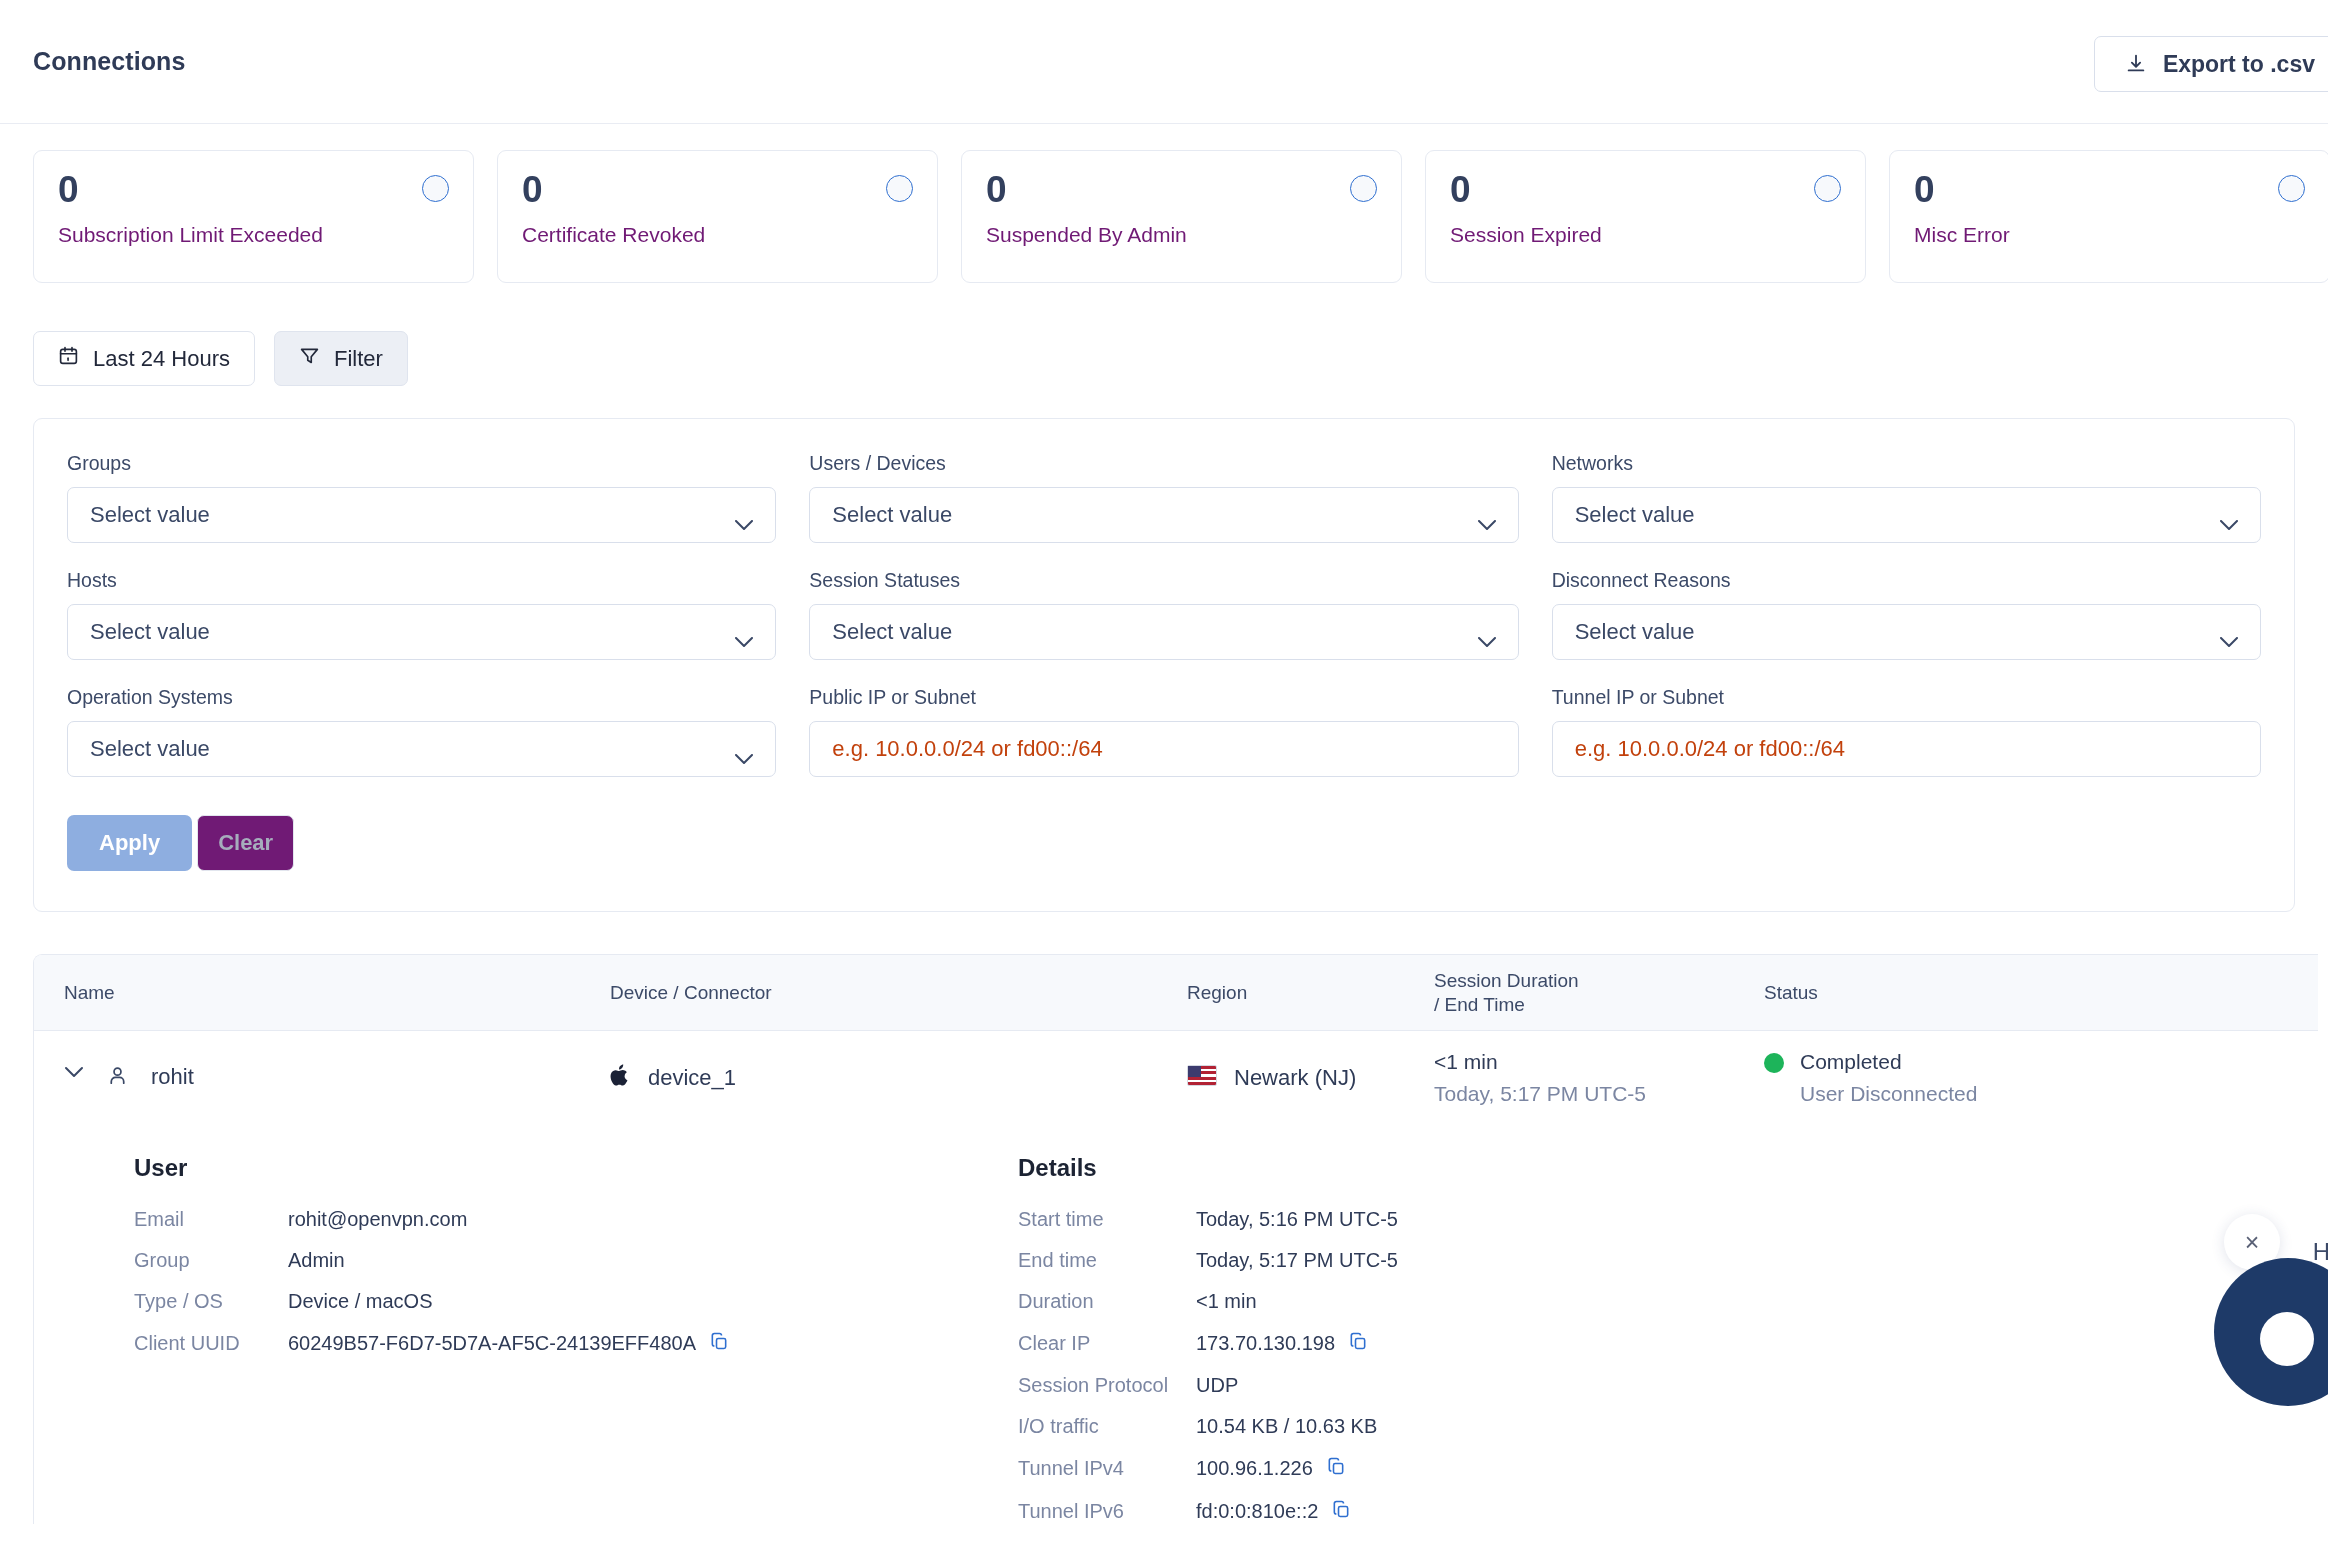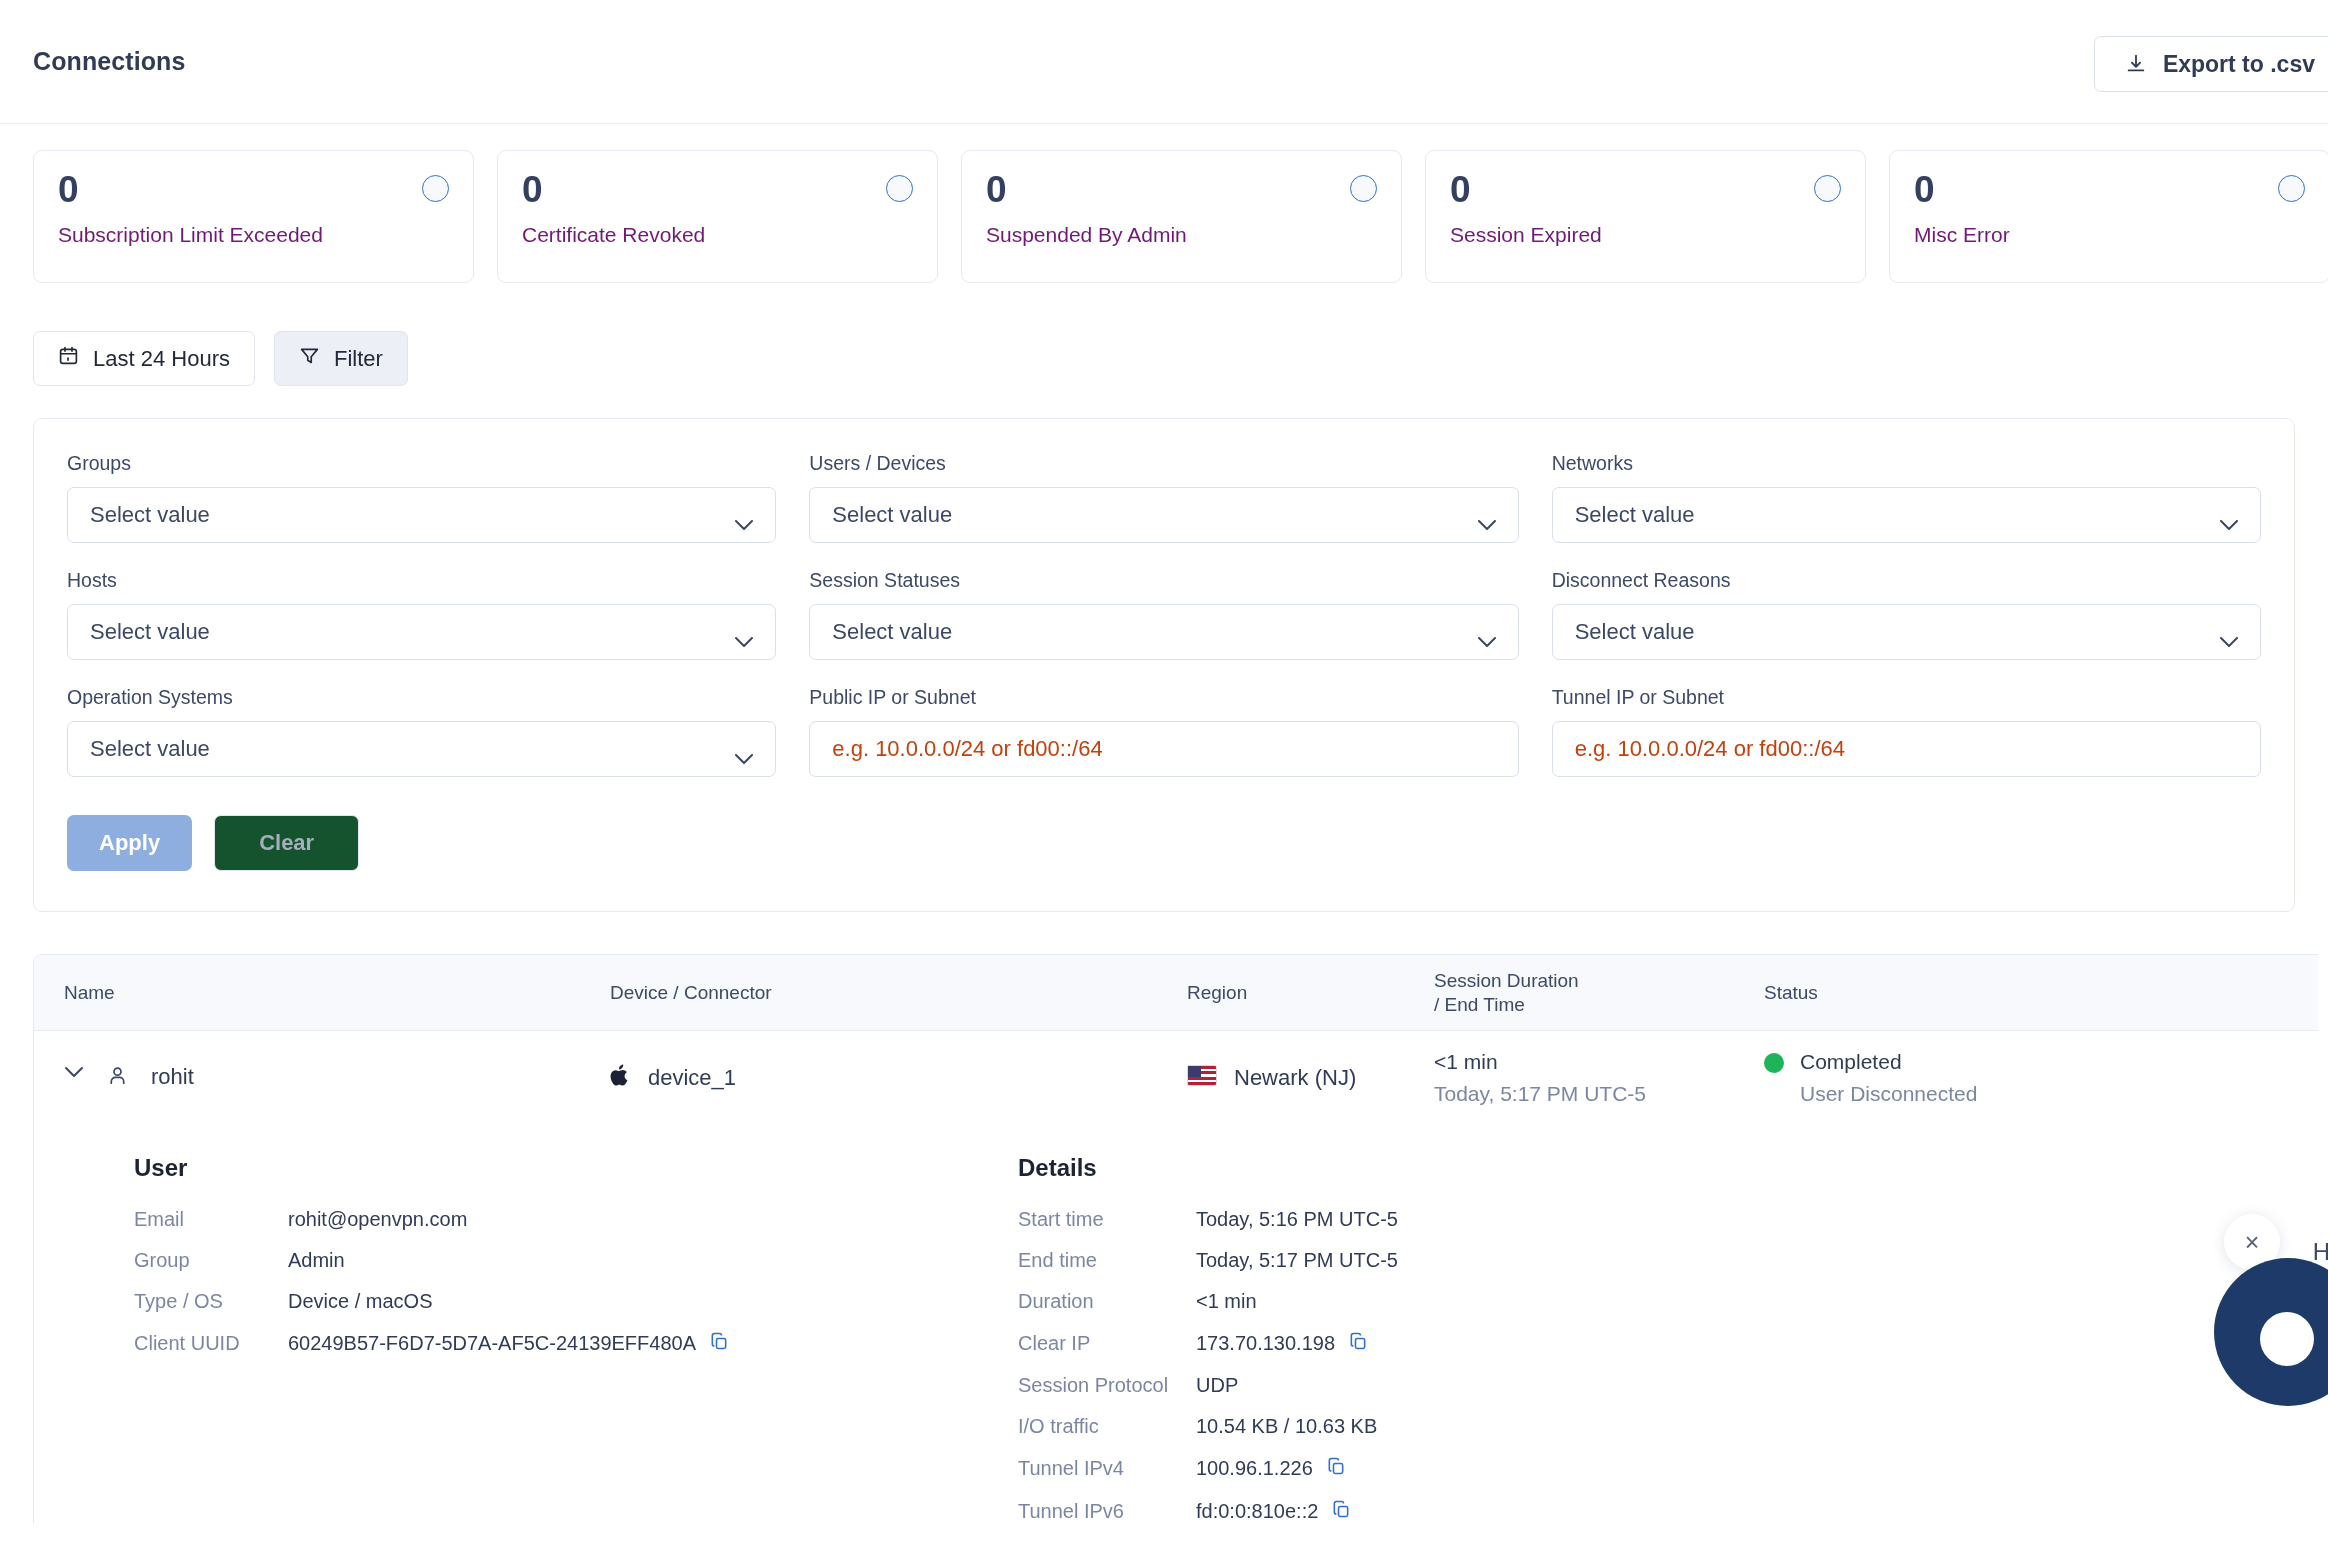--- a/index.html
+++ b/index.html
@@ -95,7 +95,7 @@
     transform: translateY(-50%);
     width: 18px; height: 10px;
   }
-  .filter-actions { display: flex; gap: 22px; margin-top: 38px; }
+  .filter-actions { display: flex; gap: 5px; margin-top: 38px; }
   .btn-apply {
     height: 56px; padding: 0 32px;
     border: none; border-radius: 7px;

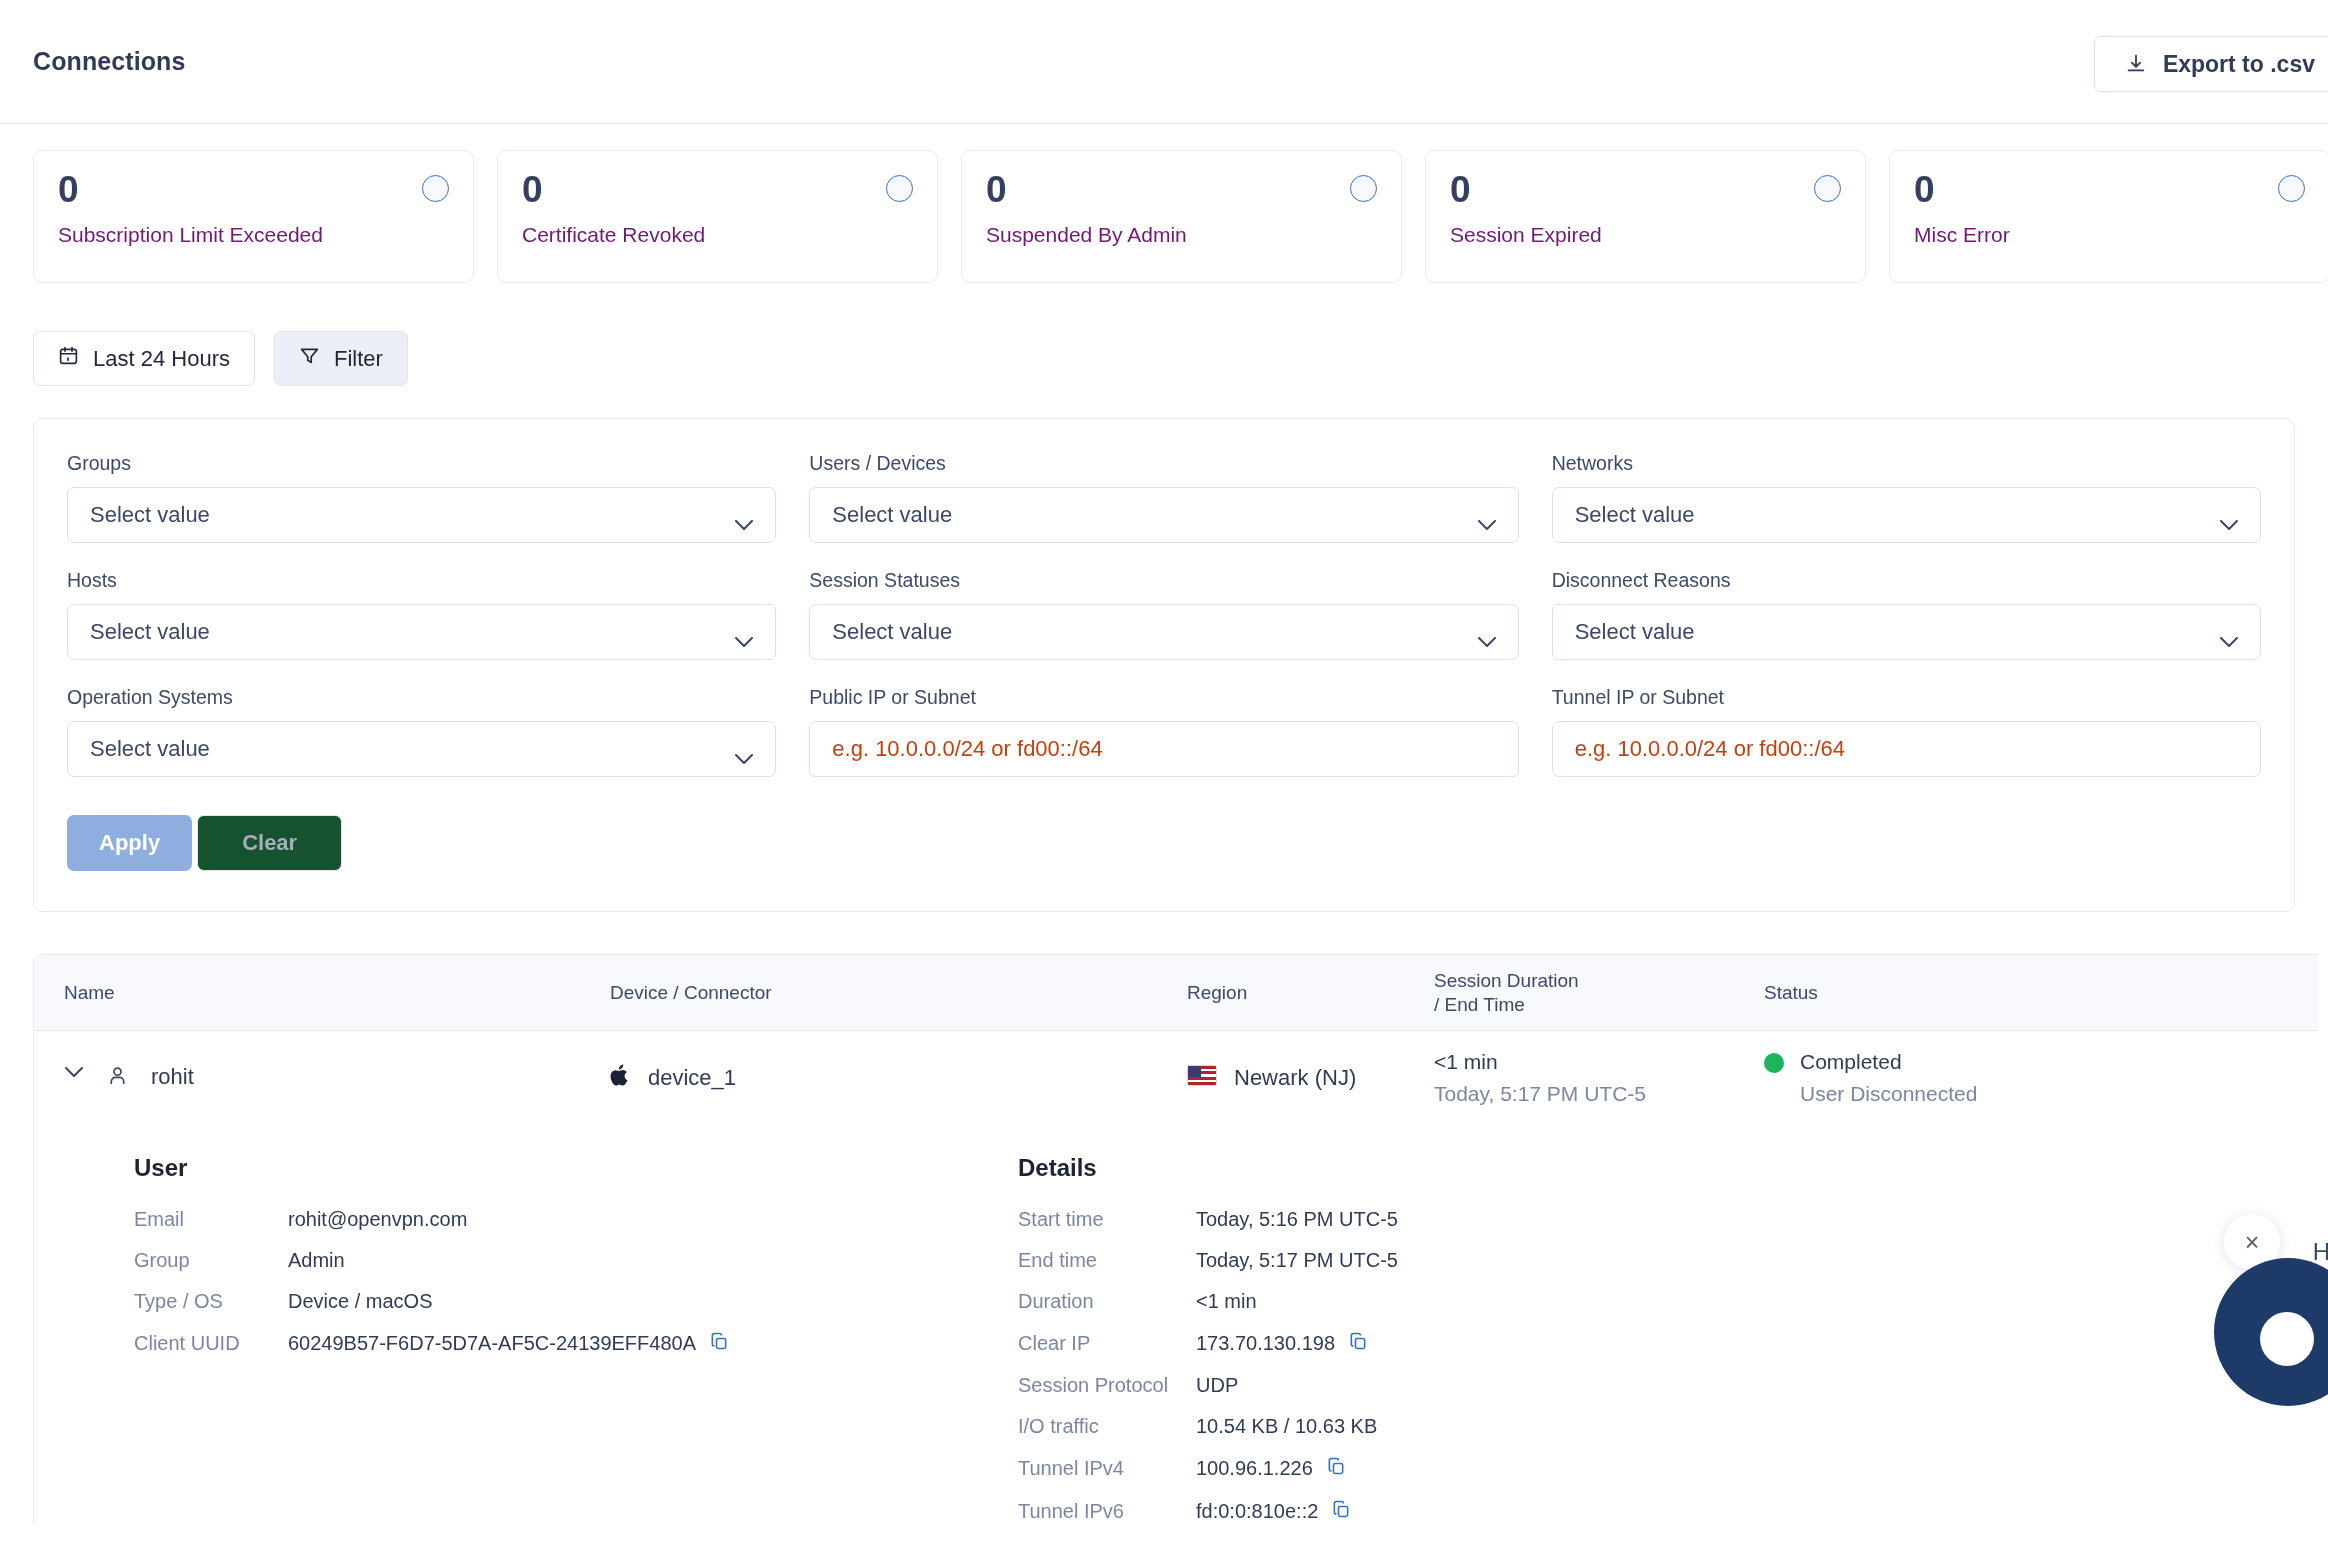--- a/index.html
+++ b/index.html
@@ -104,9 +104,9 @@
     font-family: "Liberation Sans", sans-serif;
   }
   .btn-clear {
-    height: 56px; padding: 0 44px;
+    height: 56px; padding: 0 20px;
     border: 1px solid #e2e6ee; border-radius: 7px;
-    background: #14532d; color: #a6adbc;
+    background: #701a75; color: #a6adbc;
     font-size: 22px; font-weight: 600;
     font-family: "Liberation Sans", sans-serif;
   }

